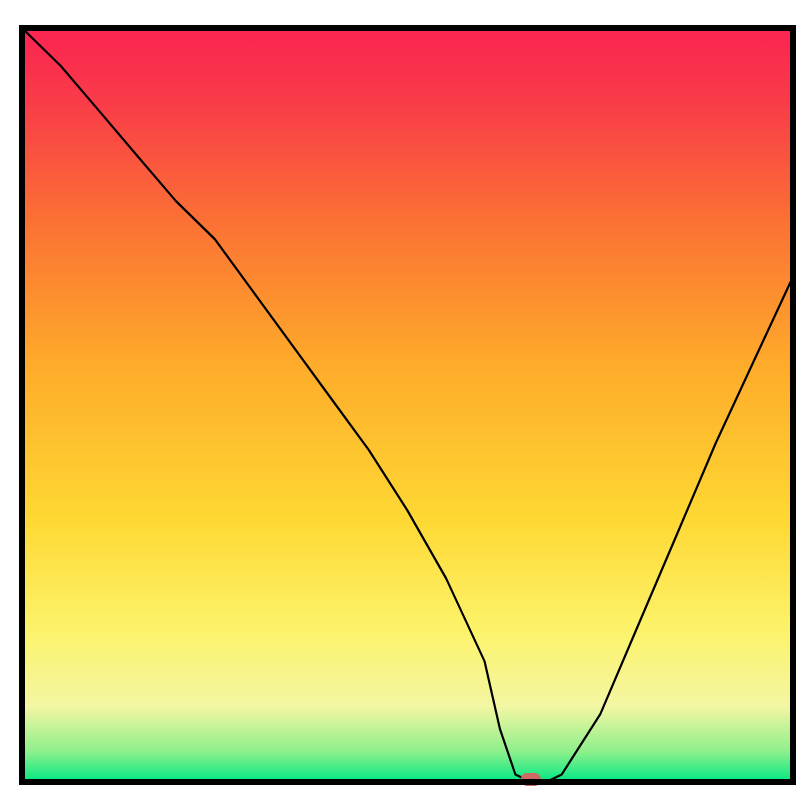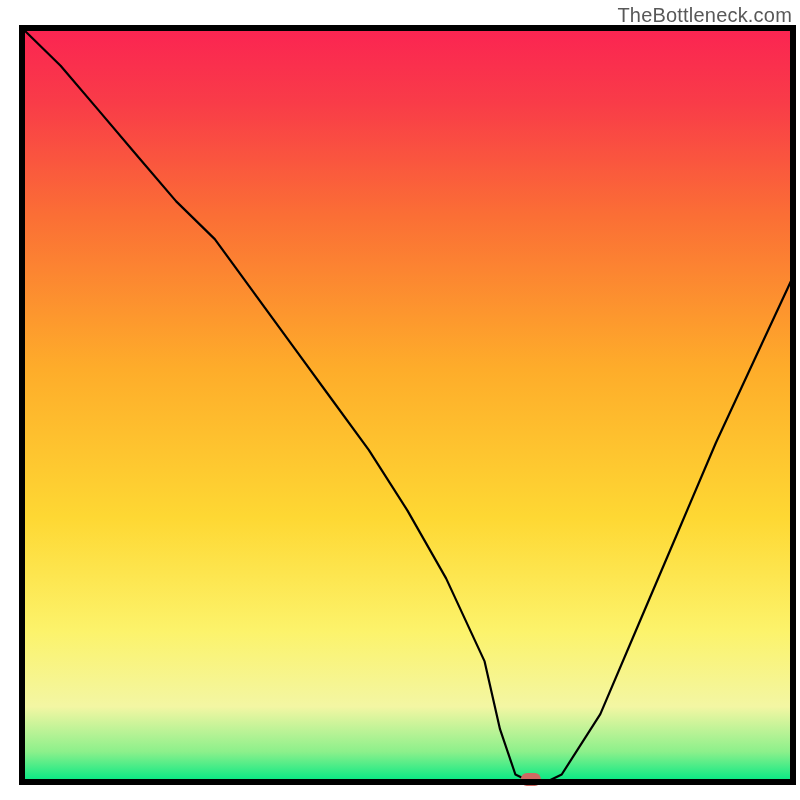--- a/index.html
+++ b/index.html
@@ -11,7 +11,6 @@
 <body>
 
 <div class="wrap">
-  <div class="watermark">TheBottleneck.com</div>
 
   <svg width="800" height="800">
     <defs>

